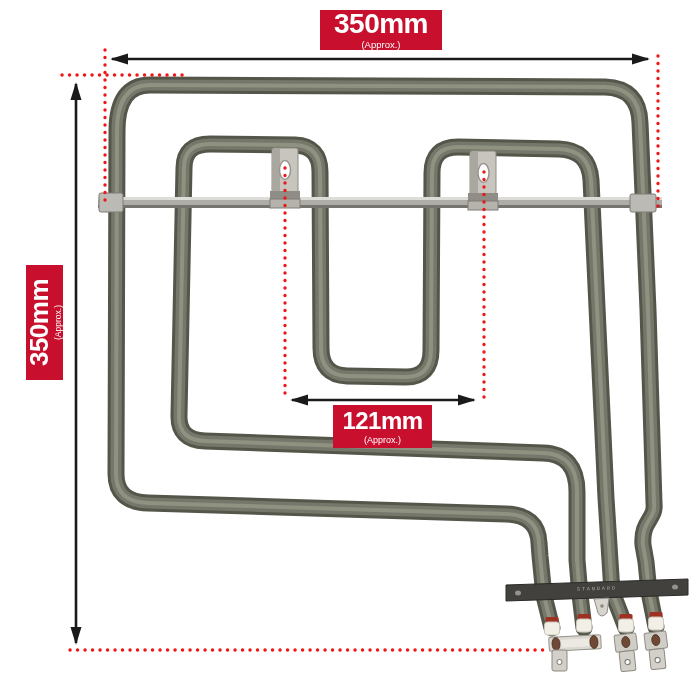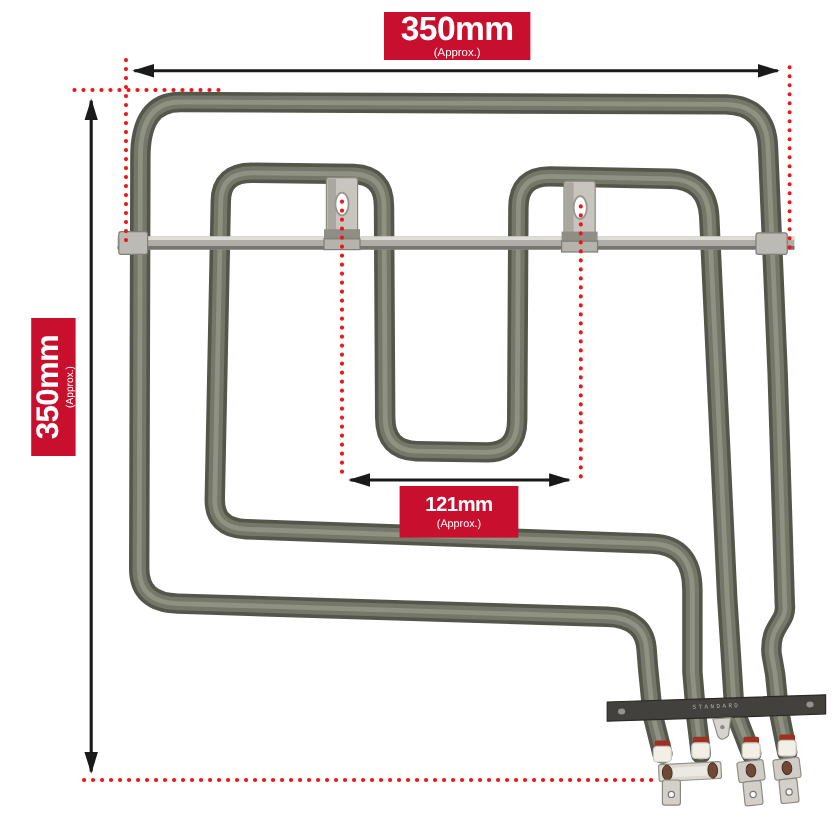--- a/index.html
+++ b/index.html
@@ -26,7 +26,7 @@
   .badge-left .val{font-size:26px;}
   .badge-left .approx{font-size:8.5px;margin-top:2px;}
   .badge-mid{left:333px;top:405px;width:99px;height:43px;}
-  .badge-mid .val{font-size:17px;}
+  .badge-mid .val{font-size:24px;}
   .badge-mid .approx{font-size:9px;margin-top:3px;}
 </style>
 </head>

